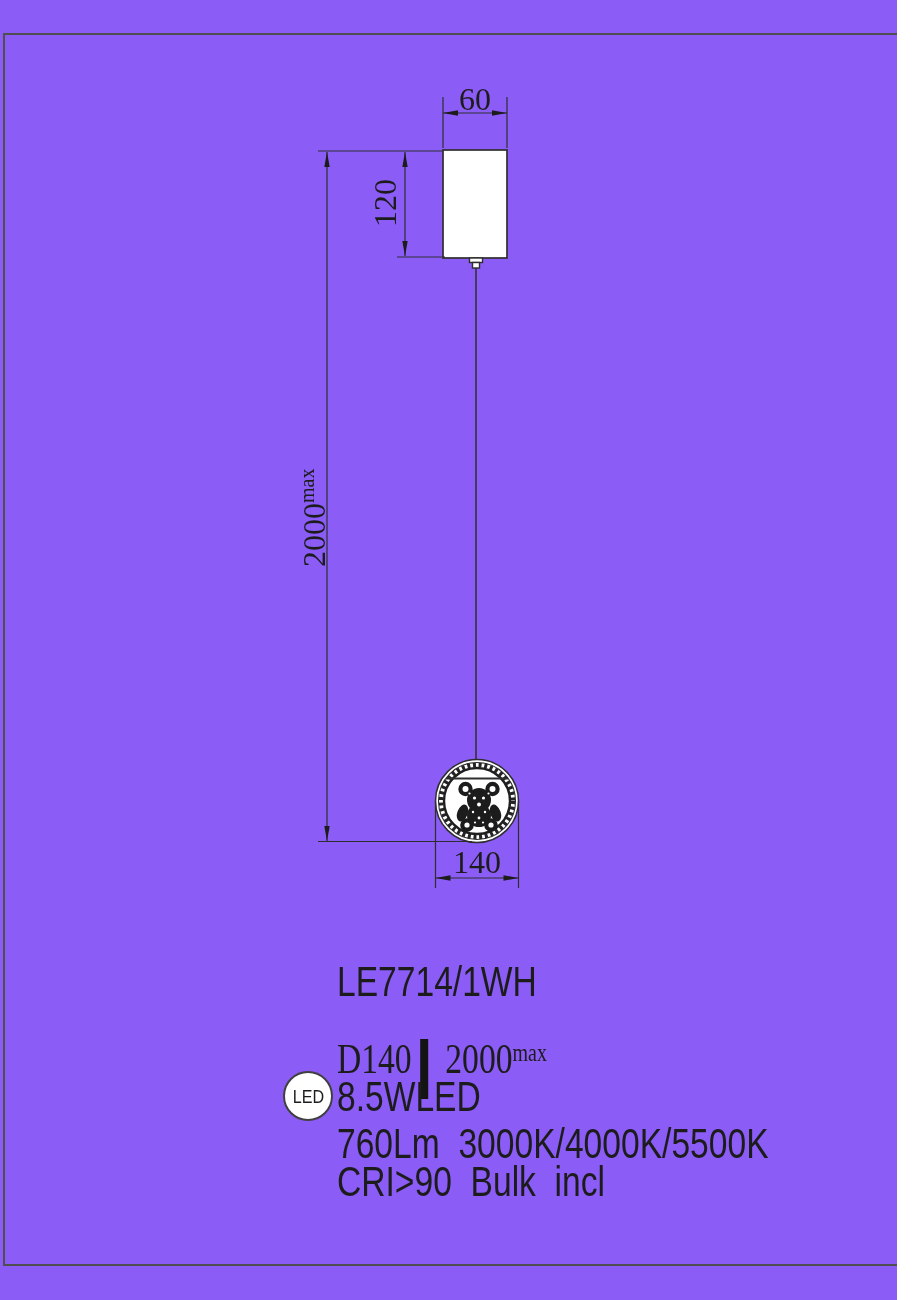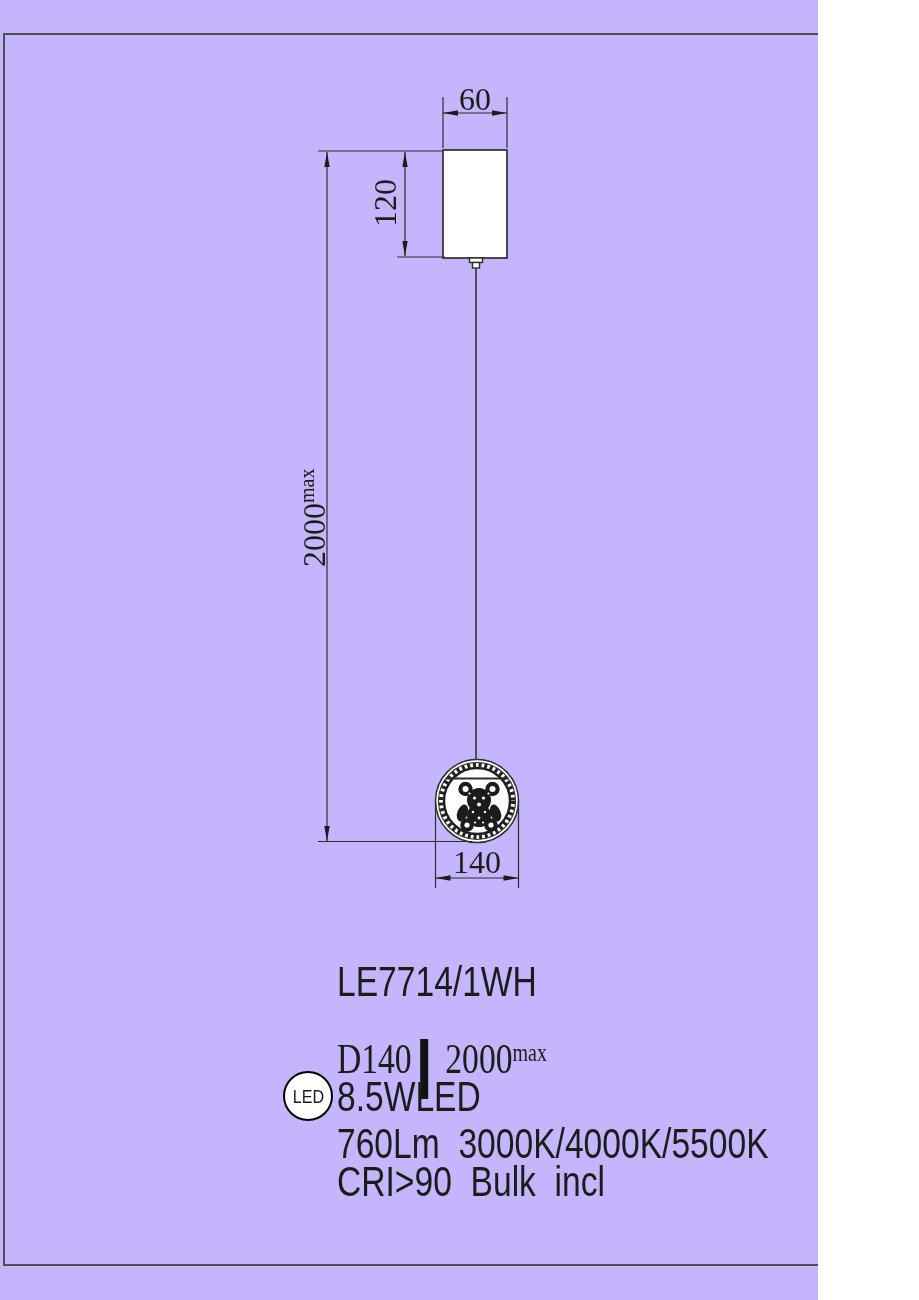--- a/index.html
+++ b/index.html
@@ -5,9 +5,9 @@
   html, body { margin: 0; padding: 0; background: #ffffff; }
   .canvas {
     position: relative;
-    width: 818px;
+    width: 897px;
     height: 1300px;
-    background: #c4b5fd;
+    background: #8b5cf6;
     overflow: hidden;
     font-family: "Liberation Sans", sans-serif;
   }

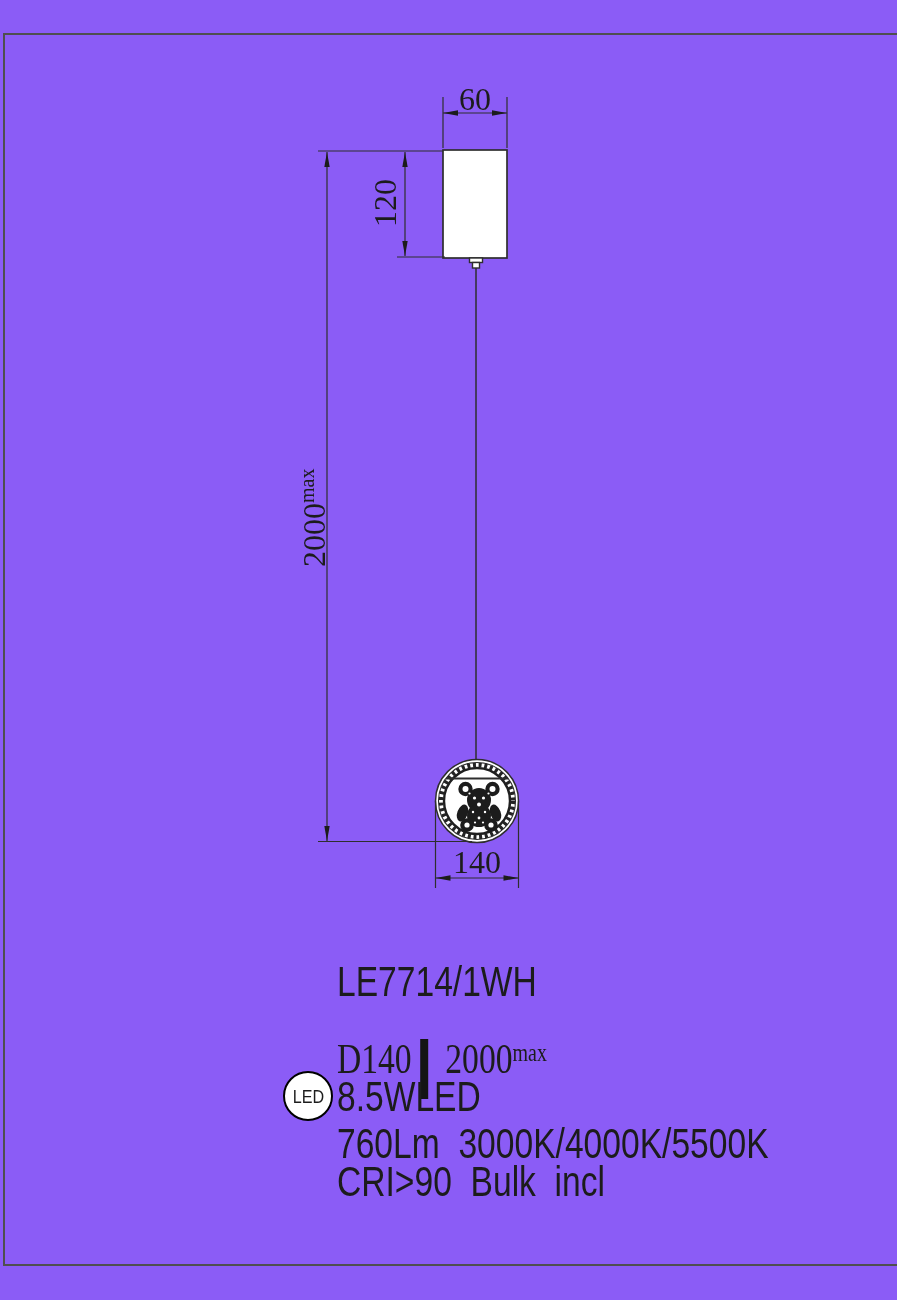--- a/index.html
+++ b/index.html
@@ -67,7 +67,7 @@
     position: absolute;
     left: -54px; top: -5px;
     width: 46px; height: 46px;
-    border: 2px solid #000000;
+    border: 2px solid #404040;
     border-radius: 50%;
     display: flex;
     align-items: center;

